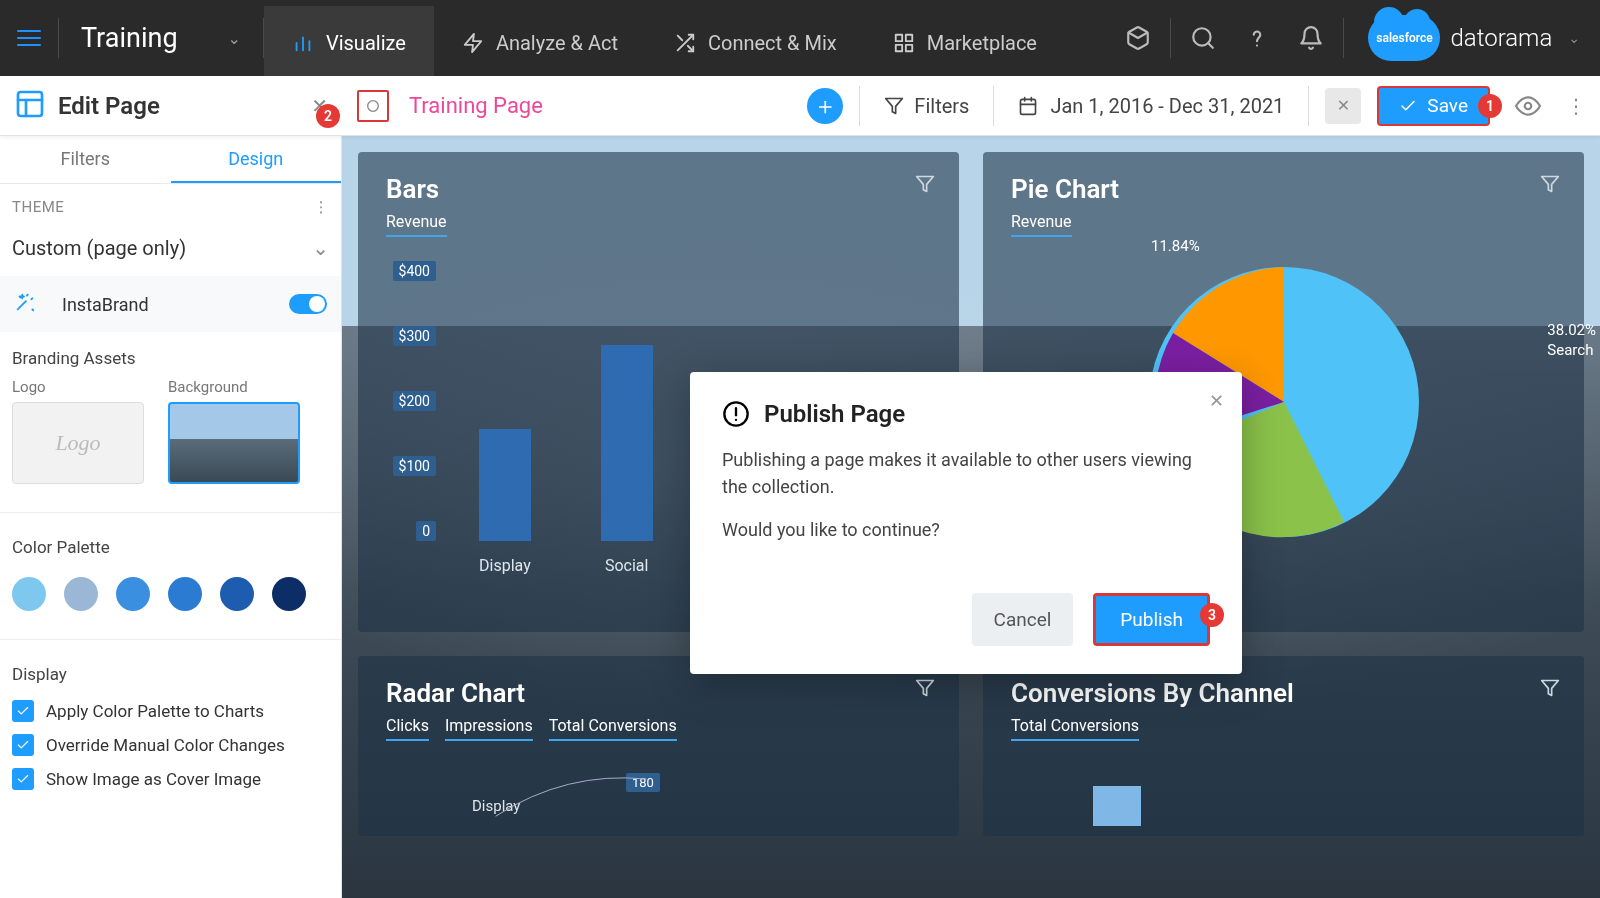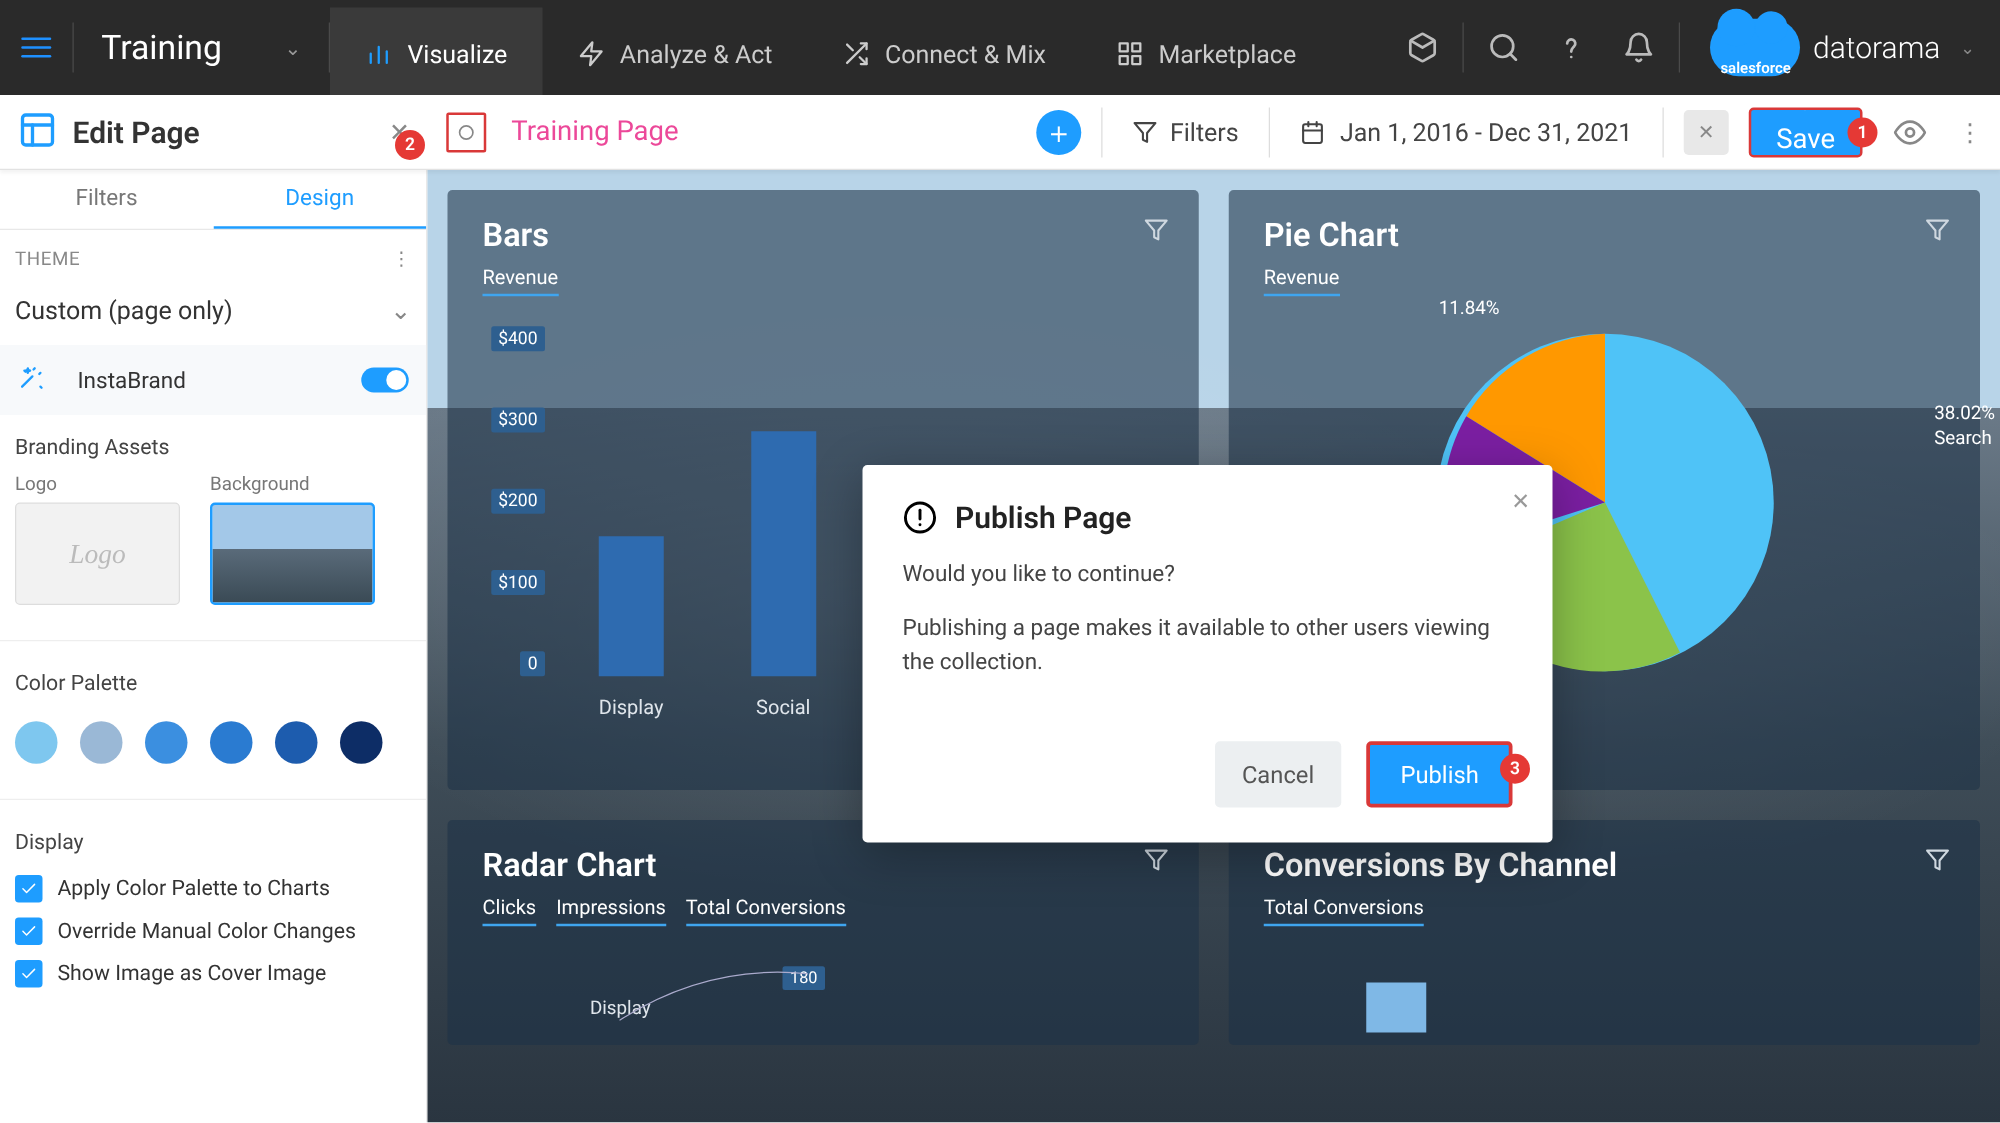--- a/index.html
+++ b/index.html
@@ -20,7 +20,7 @@
 .nav-icon { width:44px; height:44px; display:flex; align-items:center; justify-content:center; color:#bbb; cursor:pointer; }
 .nav-icon svg { width:26px; height:26px; }
 .brand { display:flex; align-items:center; gap:10px; padding-left:14px; }
-.sf-cloud { width:72px; height:46px; background:#1e9dff; border-radius:24px; display:flex; align-items:flex-end; justify-content:center; color:#fff; font-size:12px; font-weight:600; position:relative; }
+.sf-cloud { width:72px; height:46px; background:#1e9dff; border-radius:24px; display:flex; align-items:center; justify-content:center; color:#fff; font-size:12px; font-weight:600; position:relative; }
 .sf-cloud::before, .sf-cloud::after { content:''; position:absolute; background:#1e9dff; border-radius:50%; }
 .sf-cloud::before { width:30px; height:30px; top:-8px; left:6px; }
 .sf-cloud::after { width:26px; height:26px; top:-6px; right:10px; }

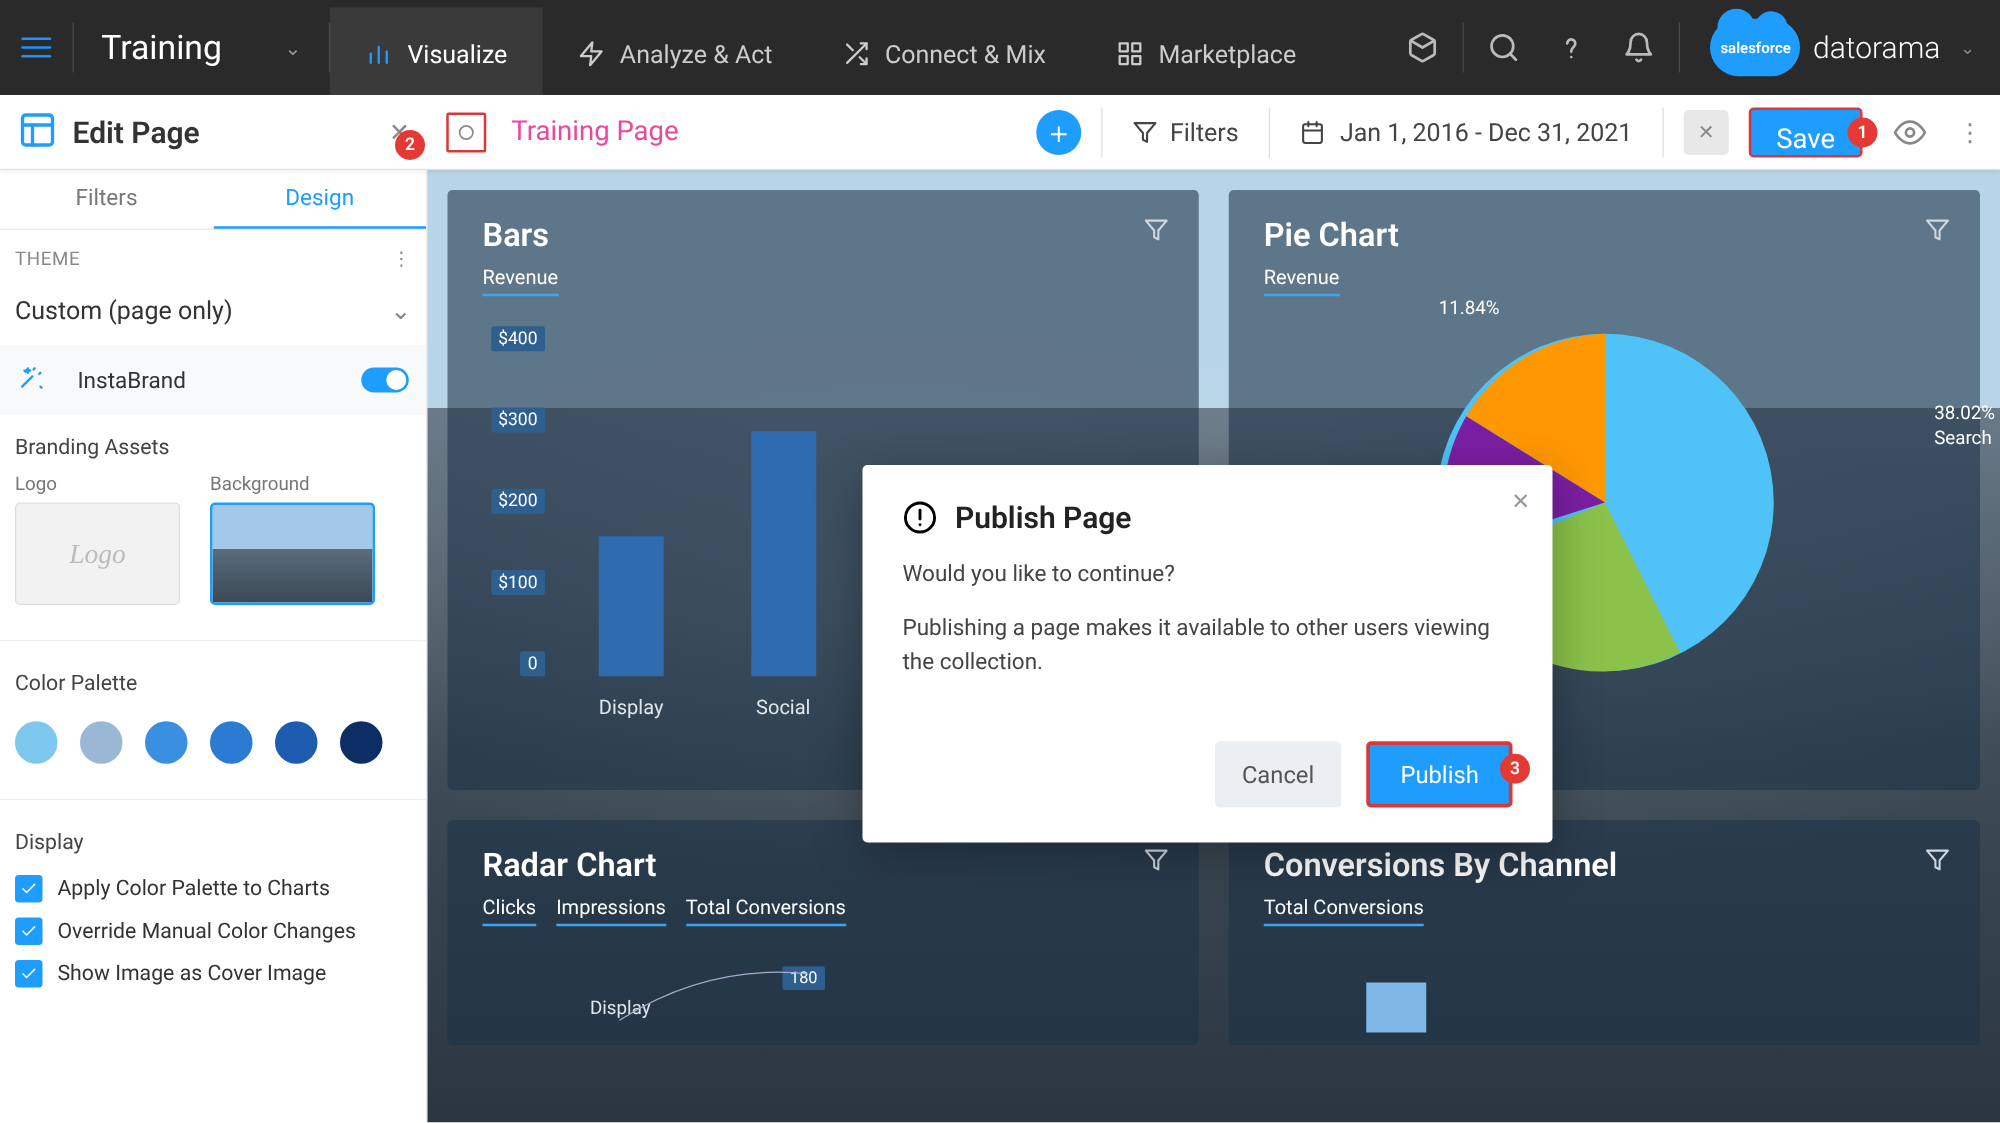--- a/index.html
+++ b/index.html
@@ -40,7 +40,7 @@
 .filters-btn { display:flex; align-items:center; gap:10px; font-size:20px; color:#444; cursor:pointer; padding:0 8px;}
 .date-range { display:flex; align-items:center; gap:12px; font-size:20px; color:#444; padding:0 8px;}
 .grey-btn { width:36px; height:36px; background:#e8e8e8; display:flex; align-items:center; justify-content:center; color:#888; cursor:pointer; border-radius:4px;}
-.save-btn { height:40px; background:#1e9dff; color:#fff; display:flex; align-items:center; gap:10px; padding:0 20px; border-radius:4px; font-size:22px; cursor:pointer; border:2px solid #d93838;flex-direction:column;}
+.save-btn { height:40px; background:#1e9dff; color:#fff; display:flex; align-items:center; gap:10px; padding:0 20px; border-radius:4px; font-size:19px; cursor:pointer; border:2px solid #d93838;}
 .eye-btn { color:#888;}
 .more-v { color:#888; font-size:20px; cursor:pointer; }
 

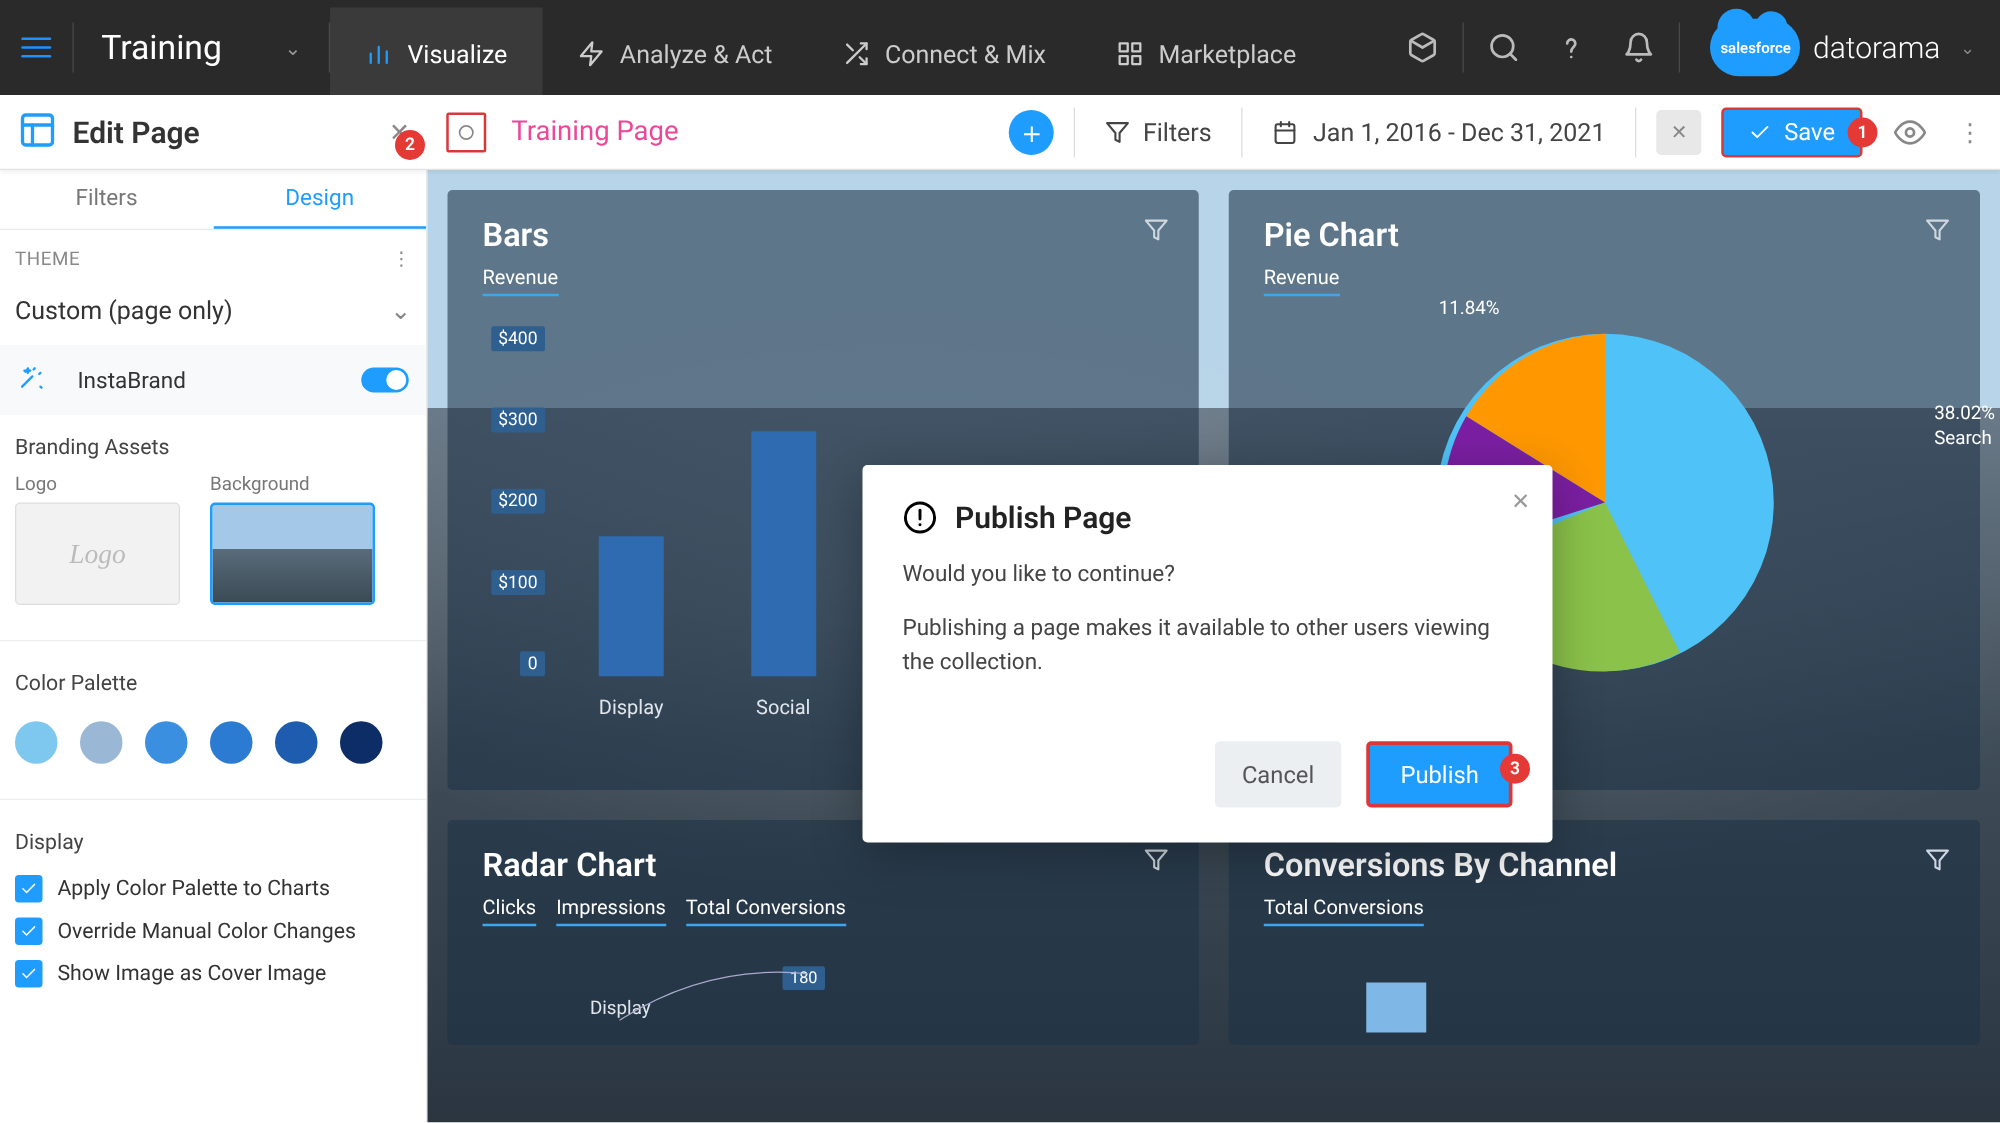--- a/index.html
+++ b/index.html
@@ -433,8 +433,8 @@
     <h2>Publish Page</h2>
   </div>
   <div class="modal-body">
+    <p>Publishing a page makes it available to other users viewing the collection.</p>
     <p>Would you like to continue?</p>
-    <p>Publishing a page makes it available to other users viewing the collection.</p>
   </div>
   <div class="modal-footer">
     <button class="btn-cancel">Cancel</button>

